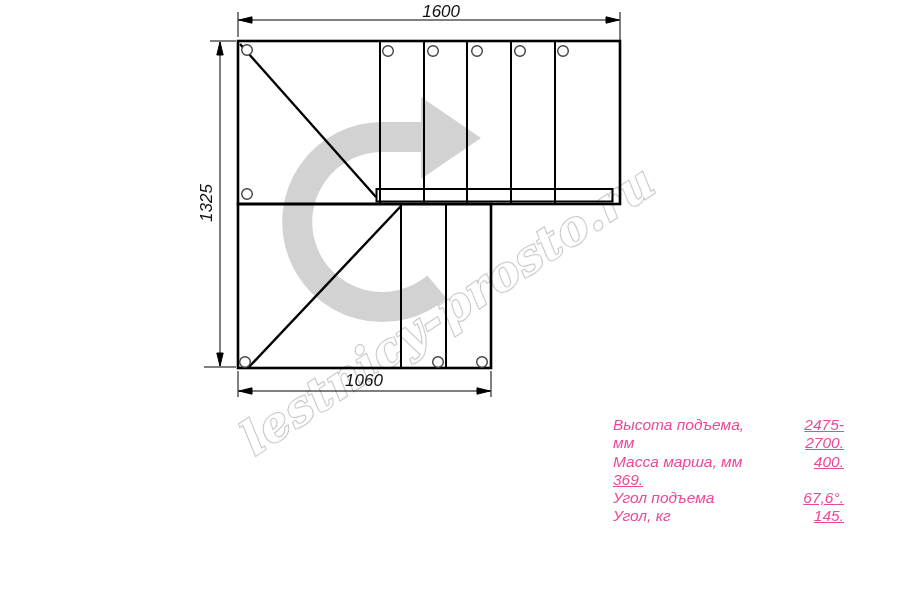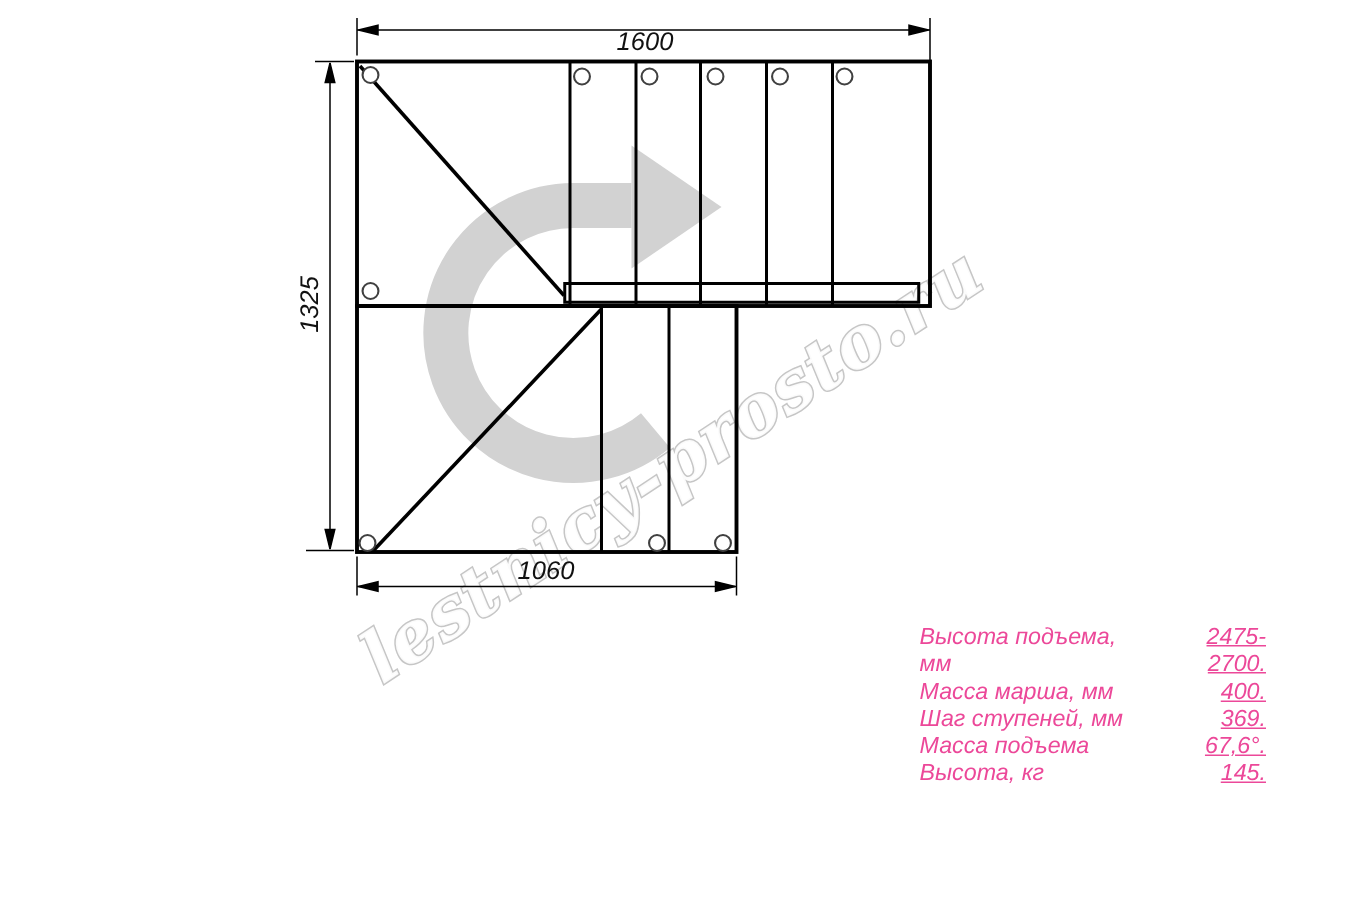--- a/index.html
+++ b/index.html
@@ -17,7 +17,7 @@
     color:#111111;
     white-space:nowrap;
   }
-  .dim-top{left:400px;top:18px;width:60px;text-align:center;}
+  .dim-top{left:400px;top:2px;width:60px;text-align:right;}
   .dim-left{
     left:207px;top:203px;
     transform:translate(-50%,-50%) rotate(-90deg);

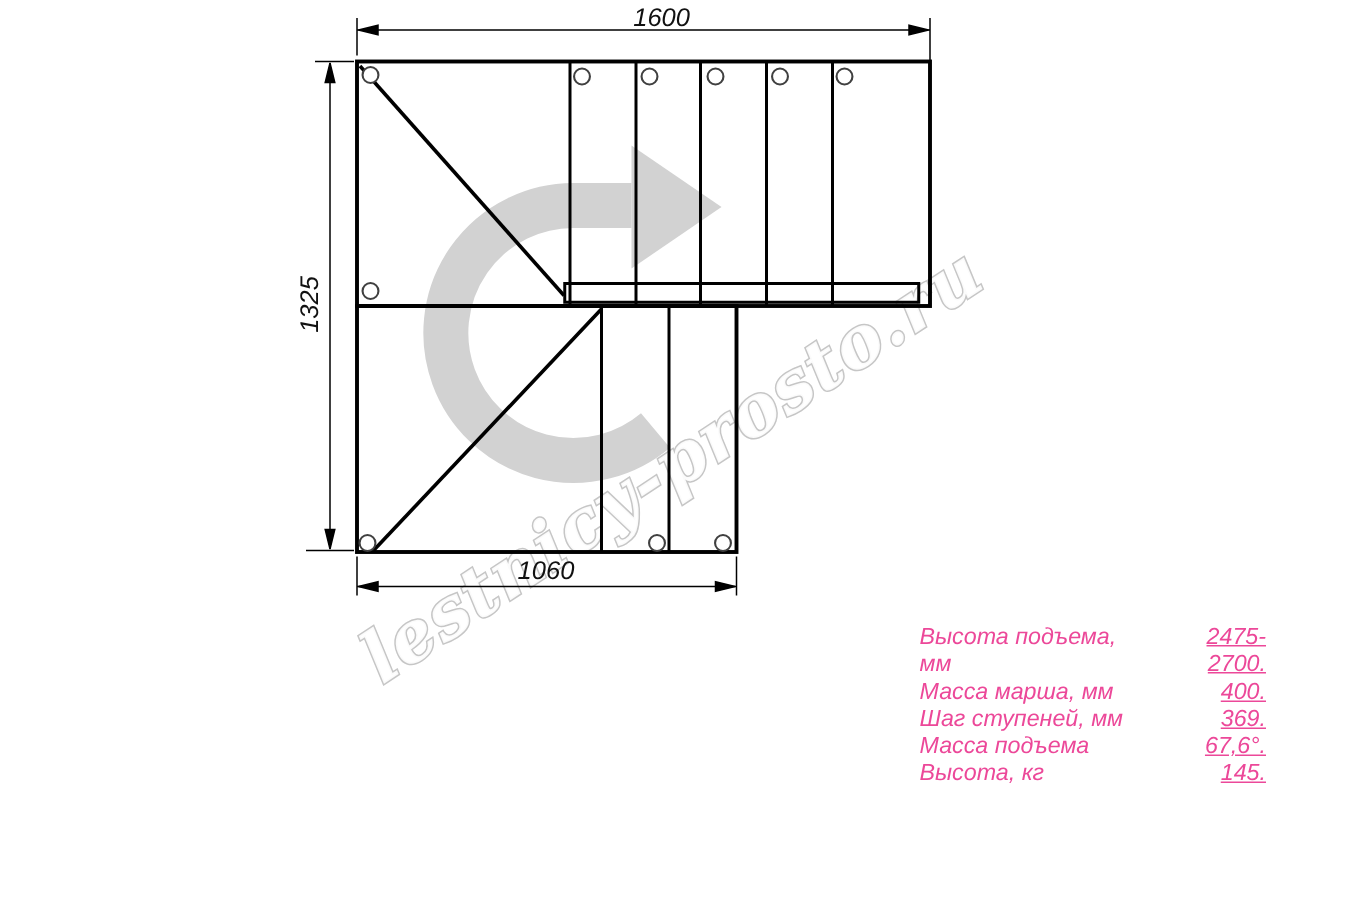--- a/index.html
+++ b/index.html
@@ -122,7 +122,6 @@
       </div>
 
       <div class="spec-row">
-        <span class="spec-label">Шаг ступеней, мм</span>
         <span class="spec-value">369.</span>
       </div>
 

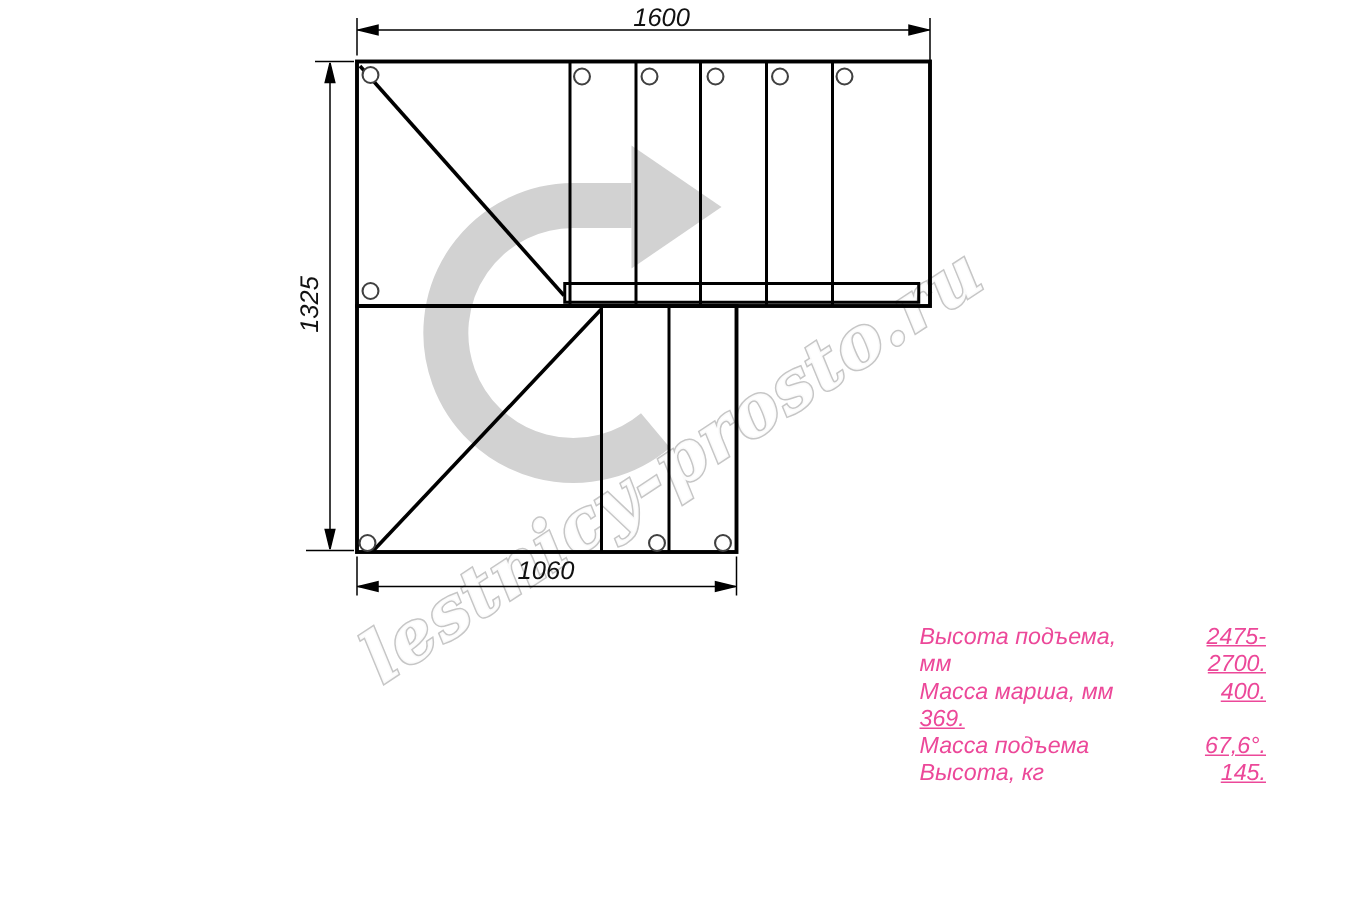--- a/index.html
+++ b/index.html
@@ -127,7 +127,7 @@
 
 
       <div class="spec-row">
-        <span class="spec-label">Масса подъема</span>
+        <span class="spec-label">Угол подъема</span>
         <span class="spec-value">67,6°.</span>
       </div>
 

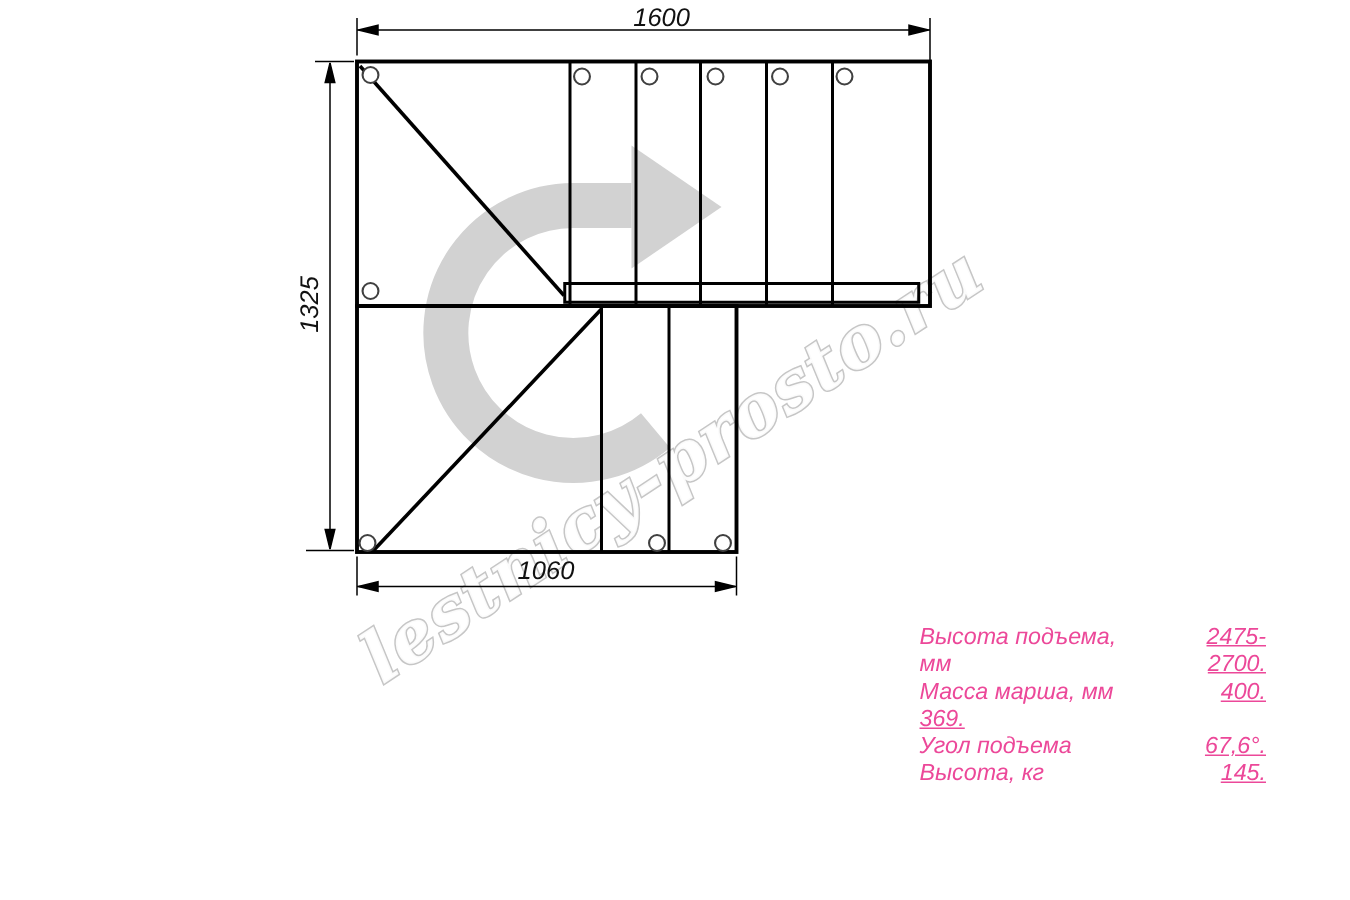--- a/index.html
+++ b/index.html
@@ -132,7 +132,7 @@
       </div>
 
       <div class="spec-row">
-        <span class="spec-label">Высота, кг</span>
+        <span class="spec-label">Угол, кг</span>
         <span class="spec-value">145.</span>
       </div>
     </div>

